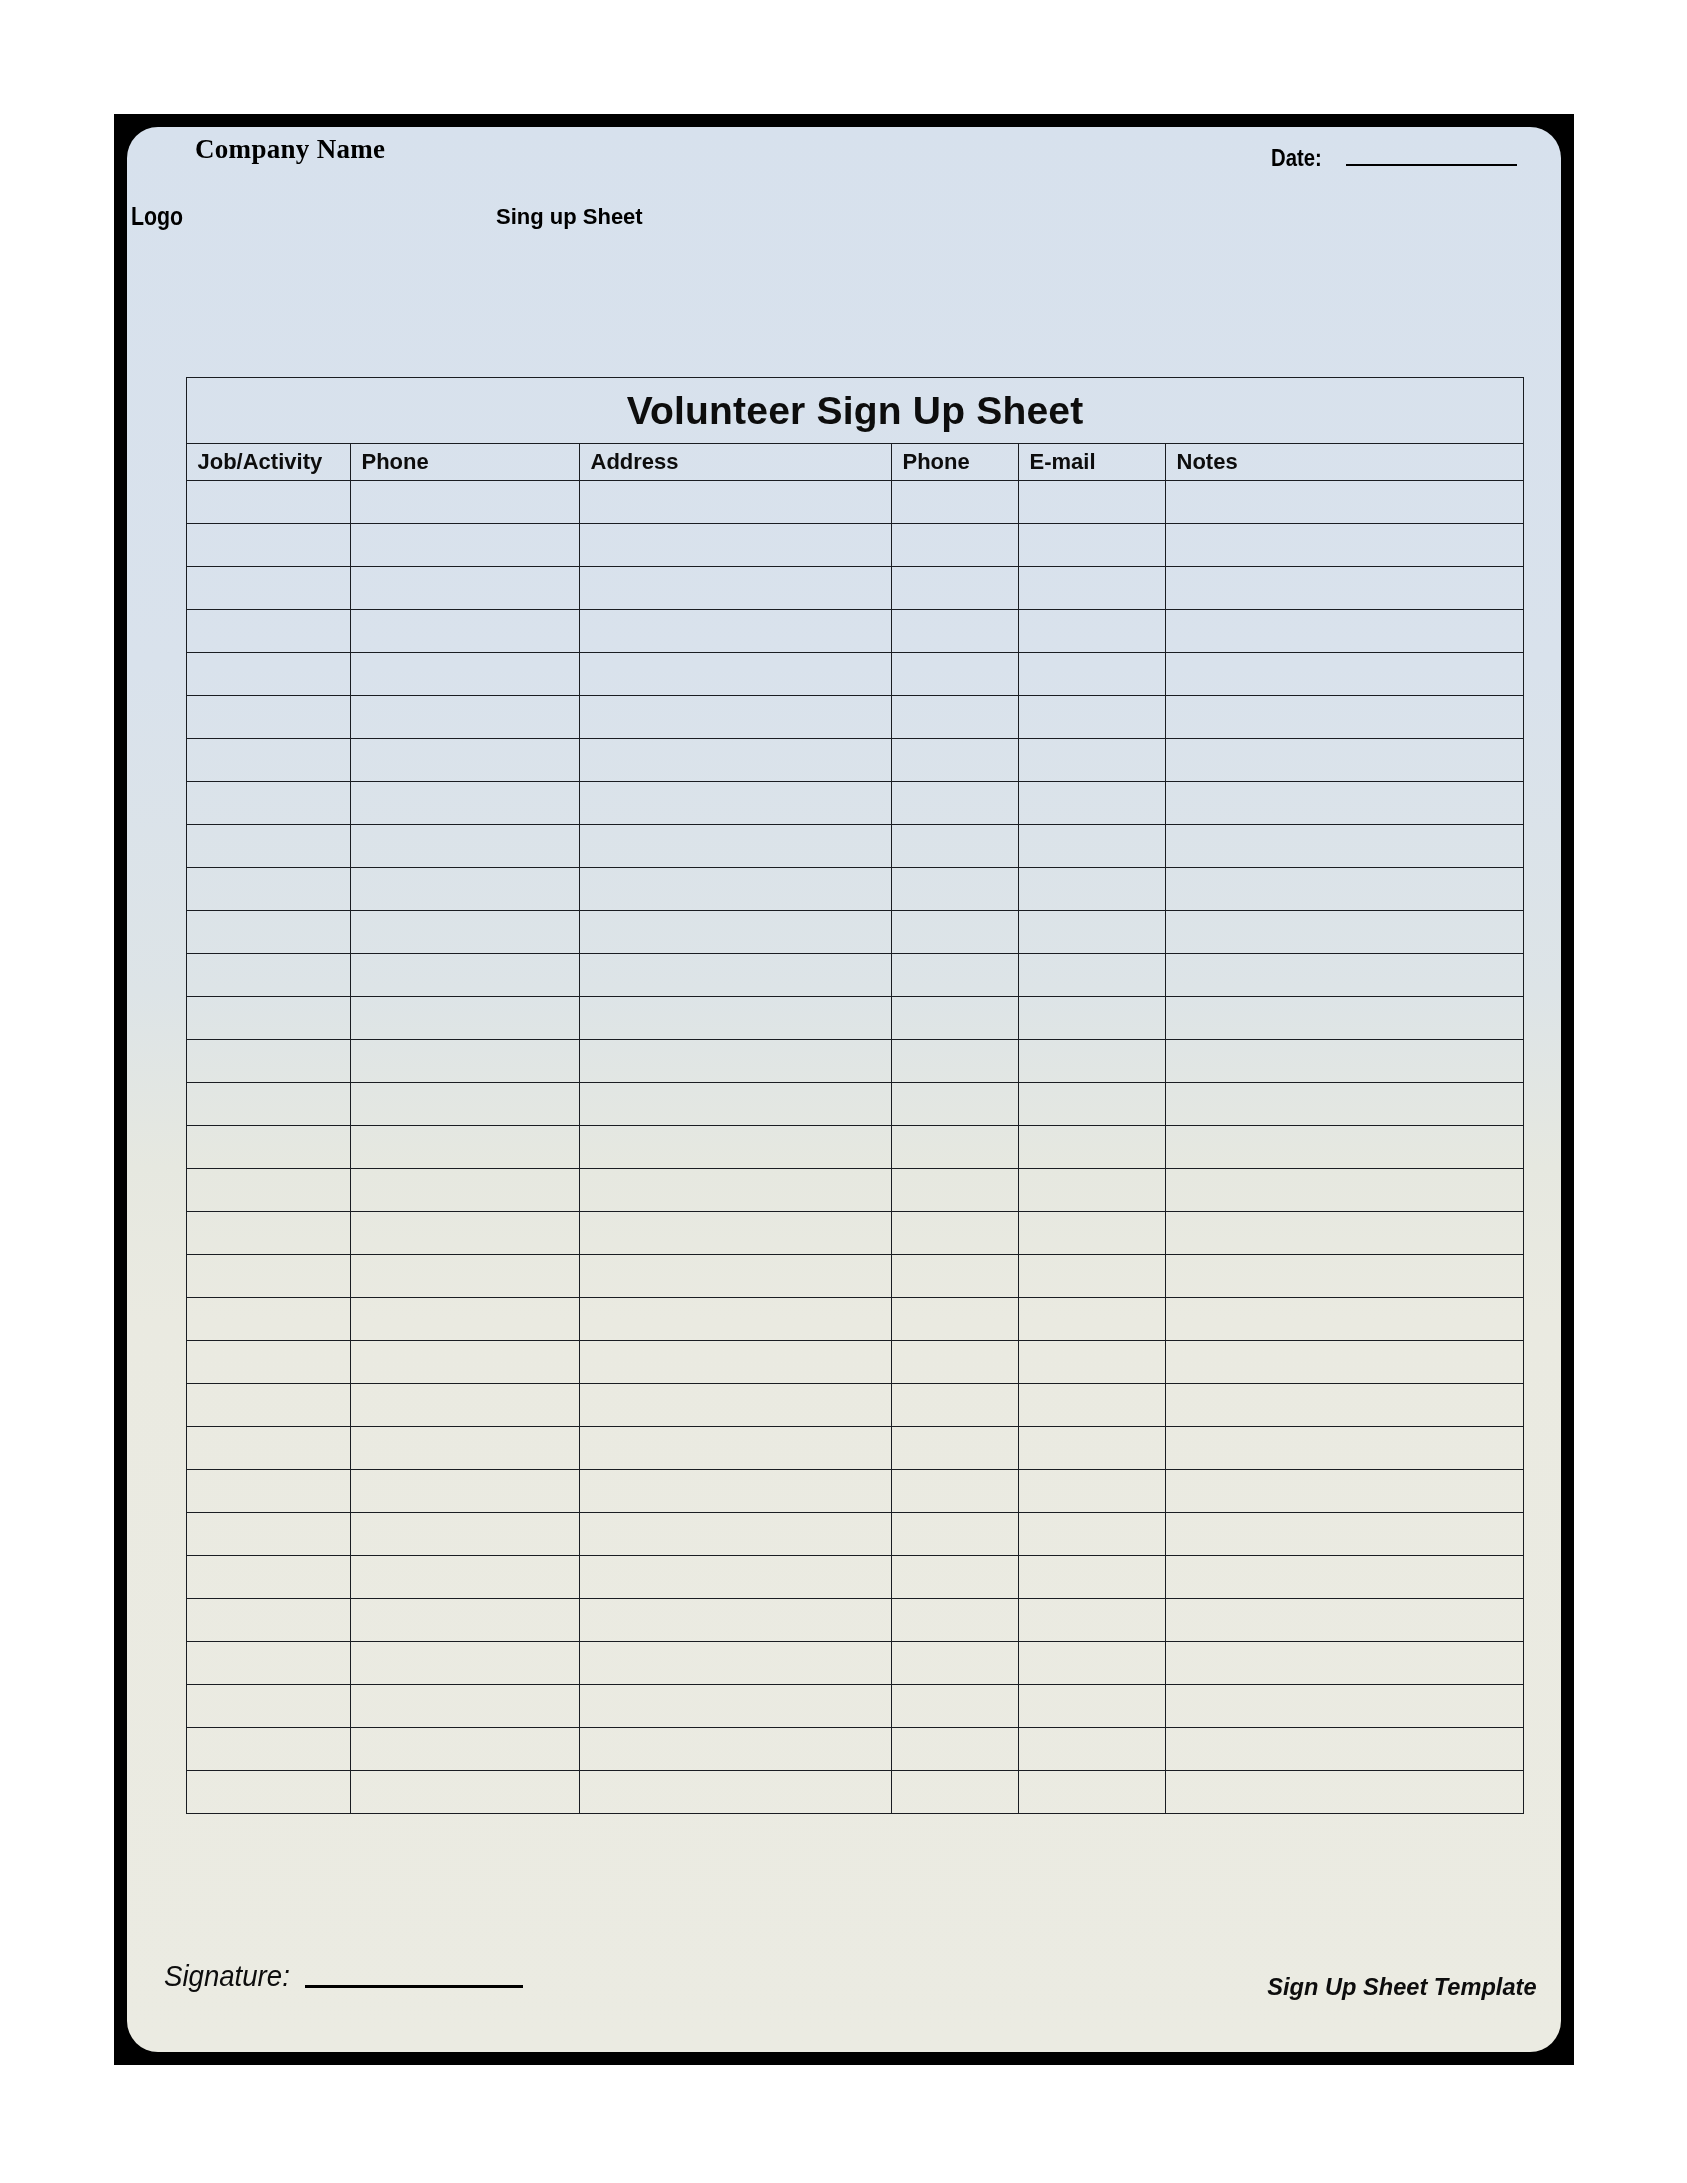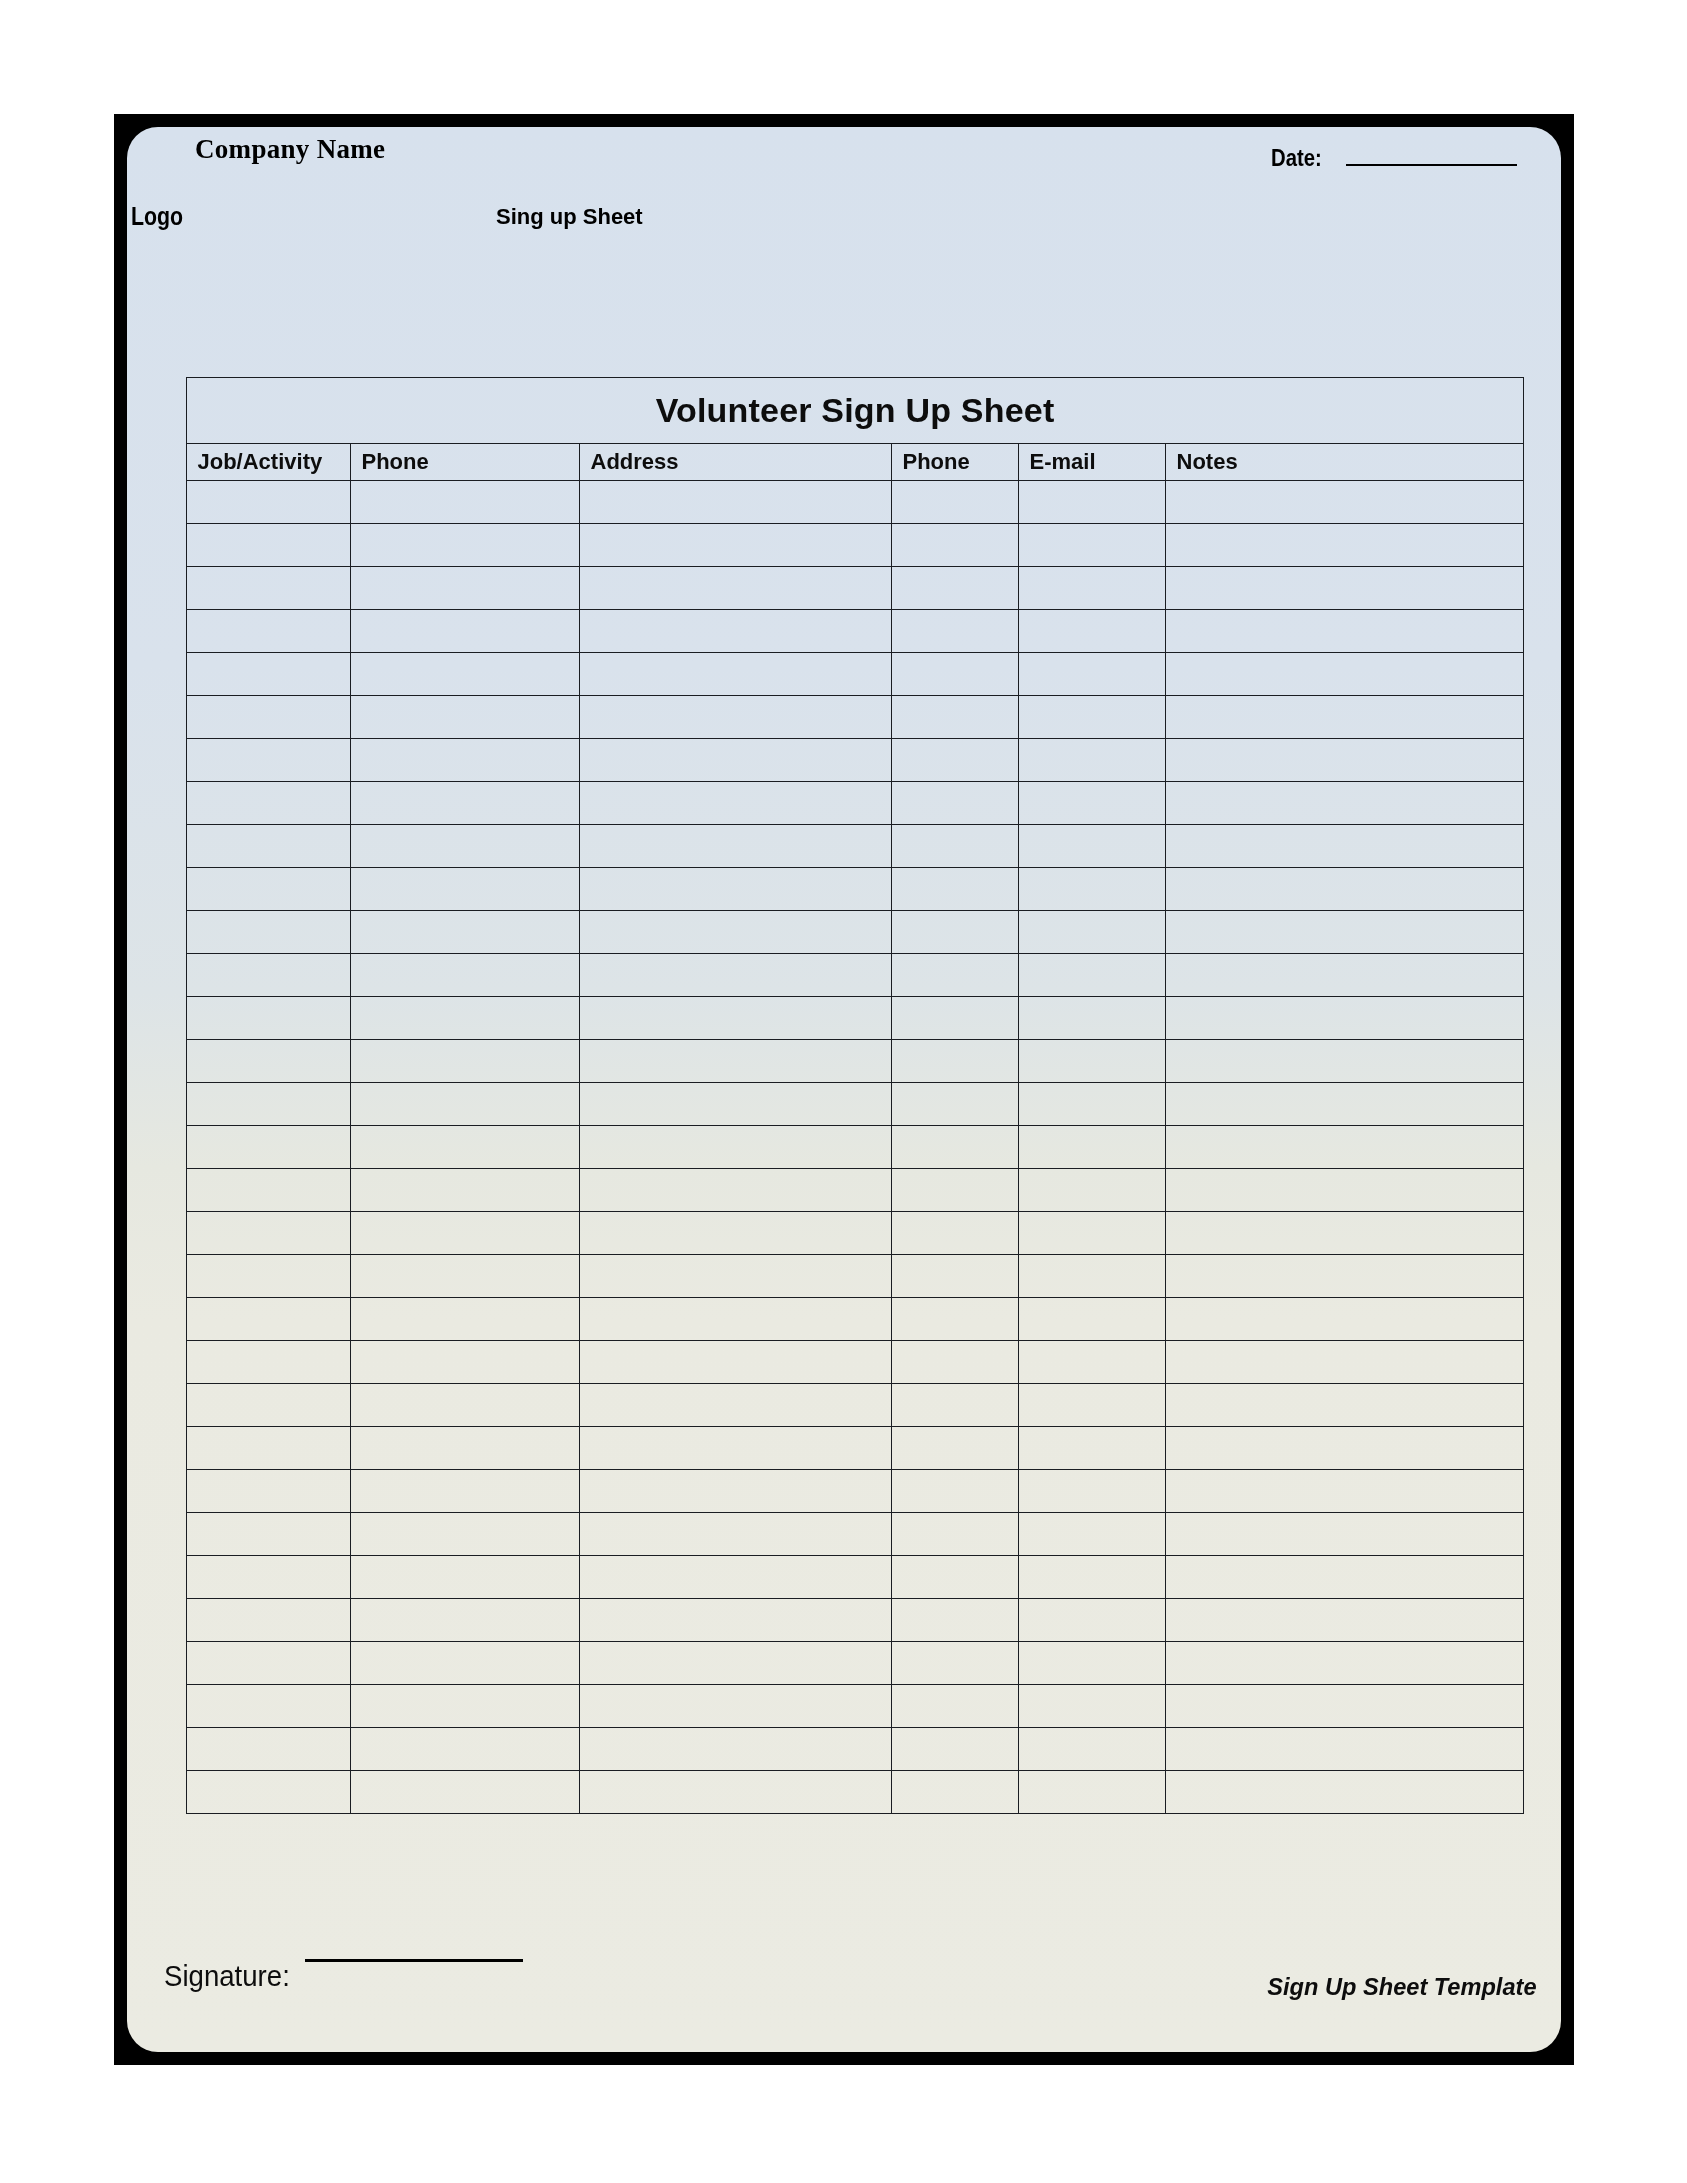--- a/index.html
+++ b/index.html
@@ -130,7 +130,7 @@
     vertical-align: middle;
     font-family: "Liberation Sans Narrow", "Liberation Sans", sans-serif;
     font-weight: bold;
-    font-size: 34px;
+    font-size: 39px;
     color: #0d0d0d;
     letter-spacing: 0.2px;
   }

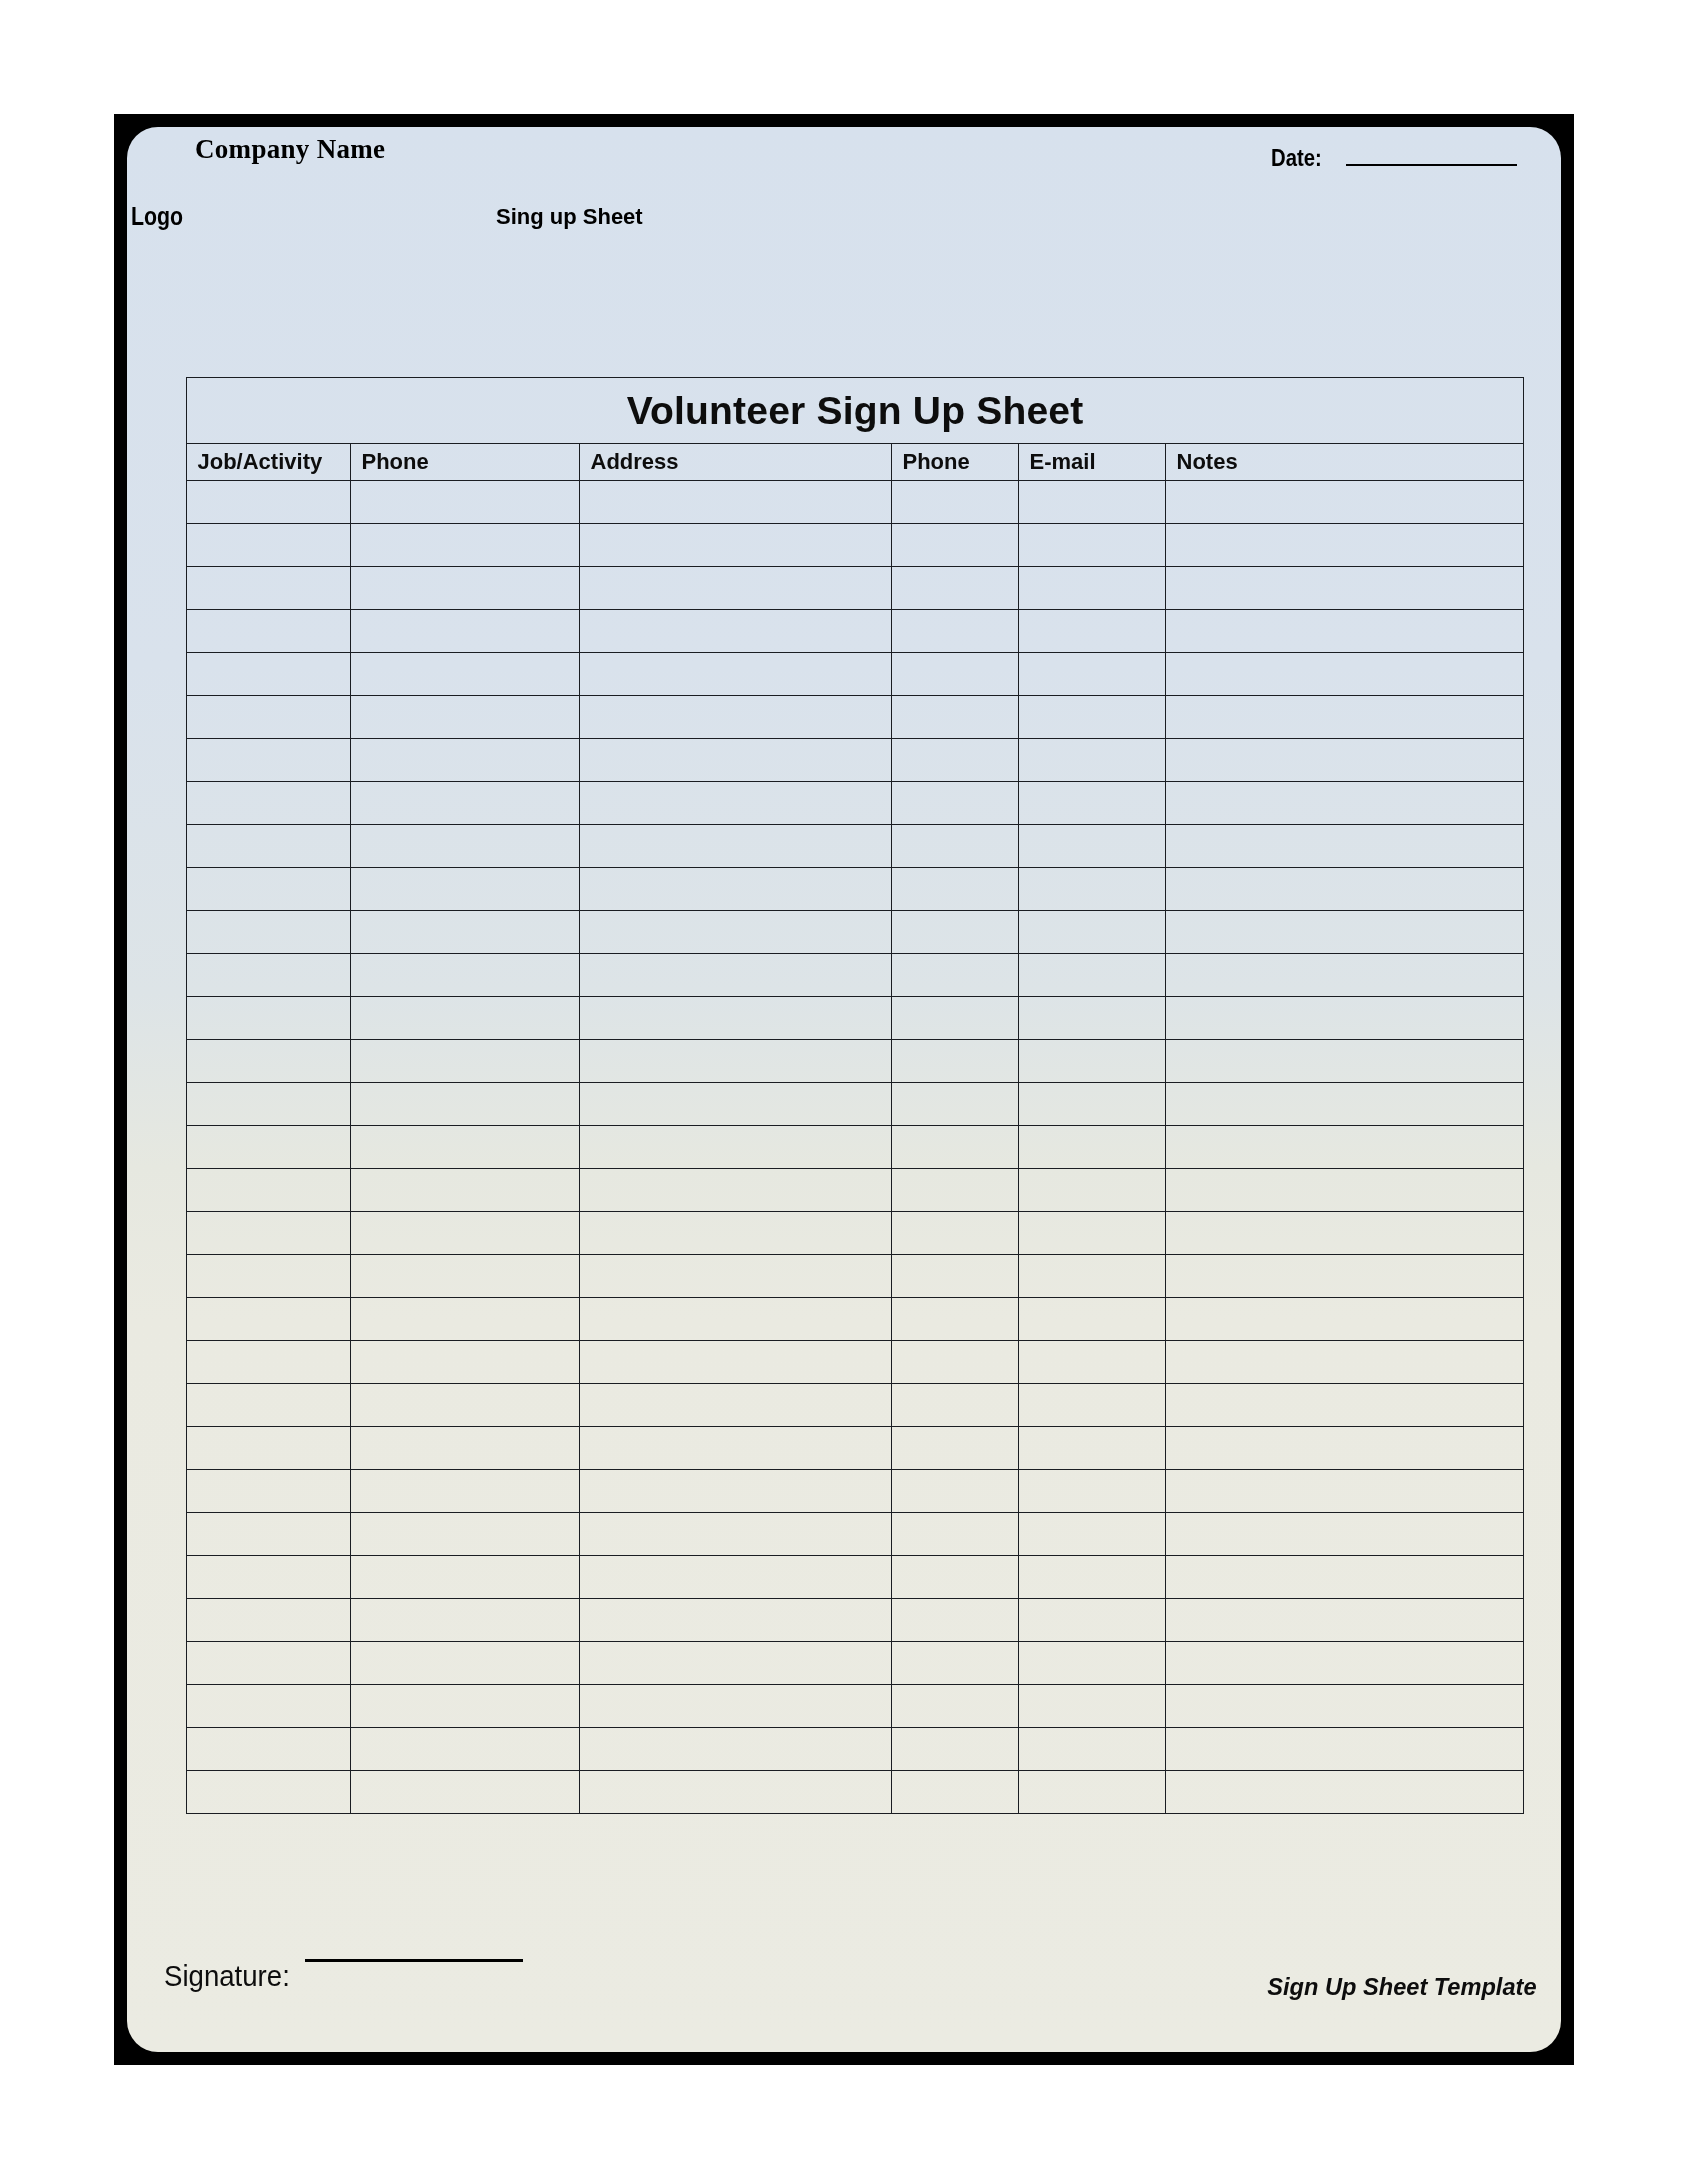--- a/index.html
+++ b/index.html
@@ -166,7 +166,9 @@
     left: 37px;
     bottom: 59px;
     display: flex;
+    align-items: flex-end;
     gap: 4px;
+    font-style: italic;
   }
   #signature-label {
     font-family: "Liberation Sans Narrow", "Liberation Sans", sans-serif;

